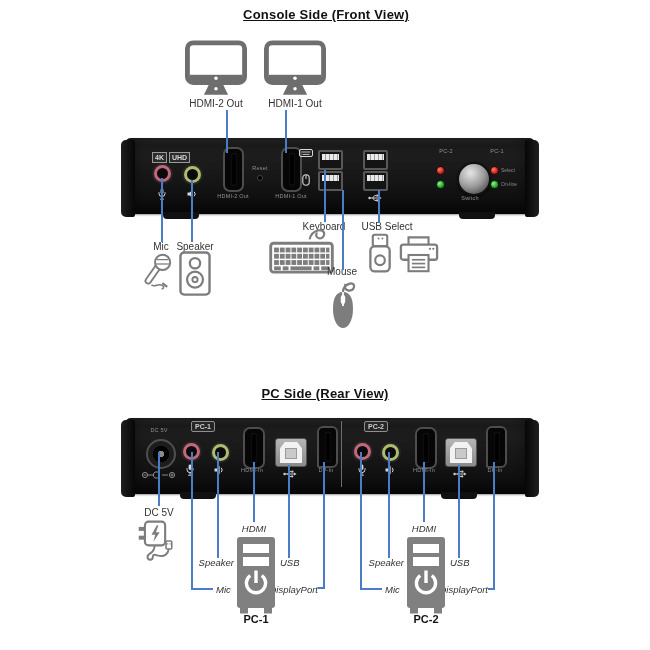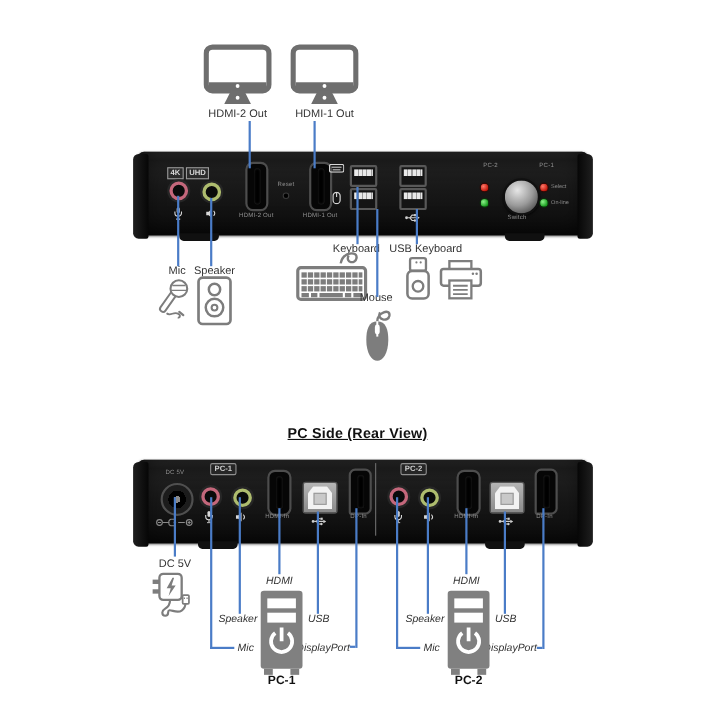--- a/index.html
+++ b/index.html
@@ -54,6 +54,7 @@
 
 <div class="canvas">
 
+  <div class="abs ttl ctr" style="left:176px;top:7px;width:300px;">Console Side (Front View)</div>
 
   <div class="abs" style="left:185px;top:40px;">
     <svg width="62" height="57" viewBox="0 0 64 58">

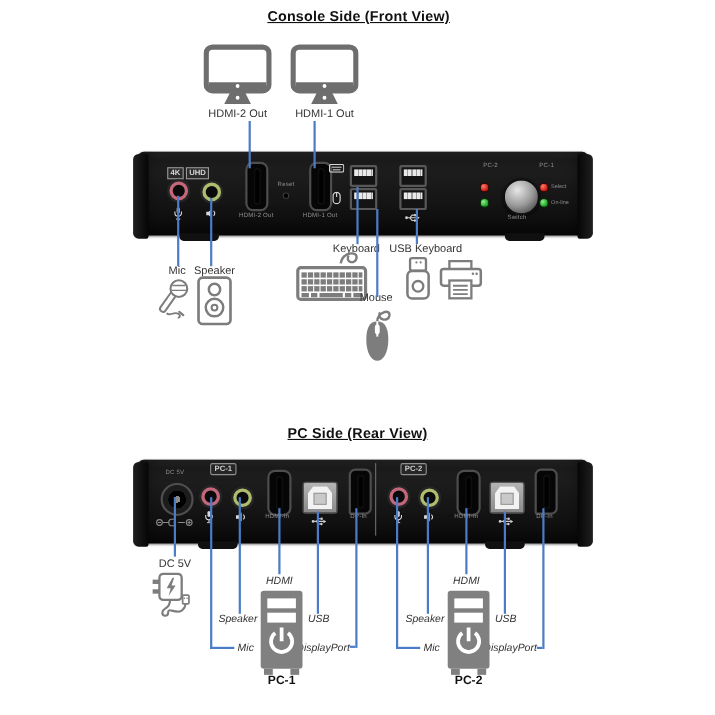--- a/index.html
+++ b/index.html
@@ -256,7 +256,7 @@
     </svg>
   </div>
 
-  <div class="abs lbl ctr" style="left:352px;top:221px;width:70px;">USB Keyboard</div>
+  <div class="abs lbl ctr" style="left:352px;top:221px;width:70px;">USB Select</div>
   <div class="abs" style="left:367px;top:233px;">
     <svg width="27" height="41" viewBox="0 0 28 42">
       <rect x="6" y="1.5" width="15" height="12" rx="2" fill="#fff" stroke="#7d7d7d" stroke-width="2.2"></rect>

